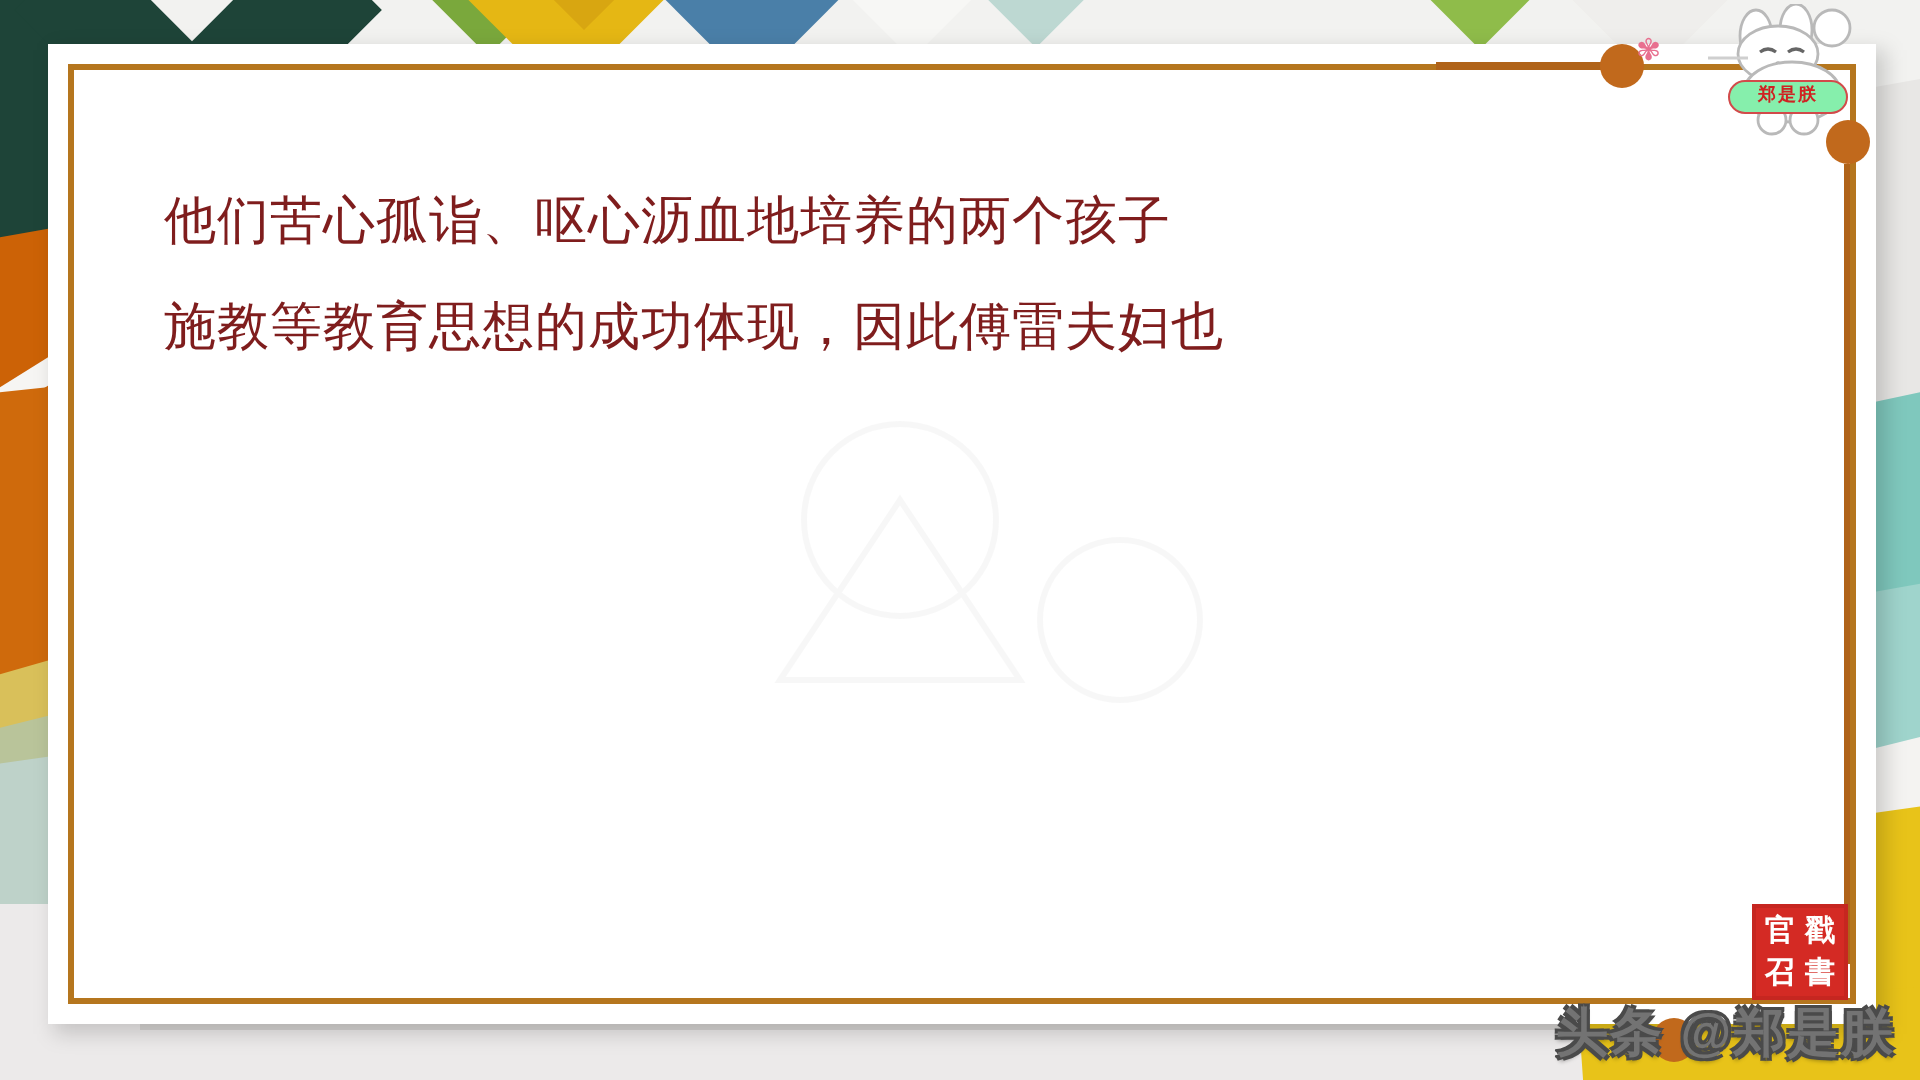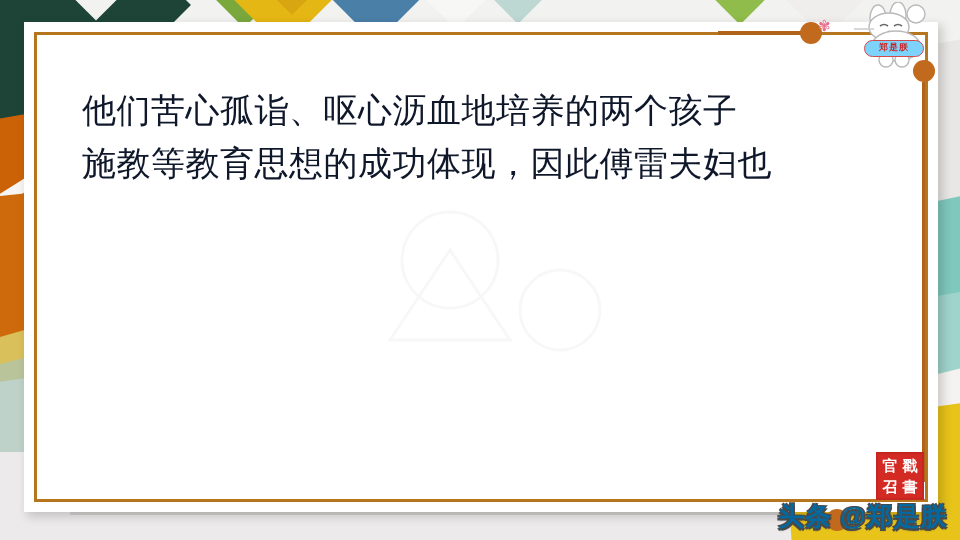--- a/index.html
+++ b/index.html
@@ -284,7 +284,7 @@
     width: 58px; height: 15px;
     border: 1.5px solid #d24a4a;
     border-radius: 9px;
-    background: #7dd3fc;
+    background: #86efac;
     color: #cf2222;
     font-family: "Liberation Sans", sans-serif;
     font-size: 9px;

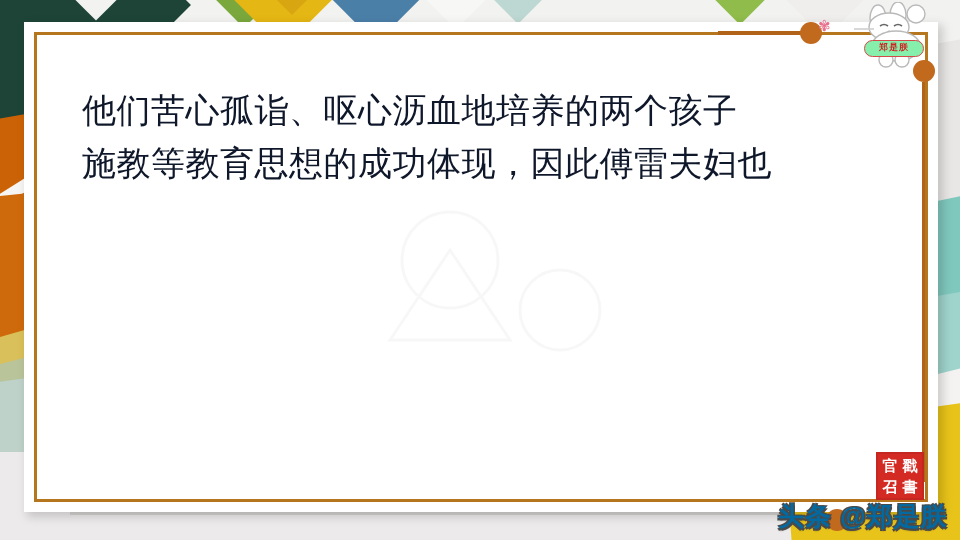--- a/index.html
+++ b/index.html
@@ -238,9 +238,9 @@
   }
   .text-line {
     font-family: "Liberation Serif", "DejaVu Serif", serif;
-    font-size: 34px;
+    font-size: 26px;
     line-height: 53px;
-    color: #0f172a;
+    color: #7f1d1d;
     letter-spacing: 0.5px;
     white-space: nowrap;
   }

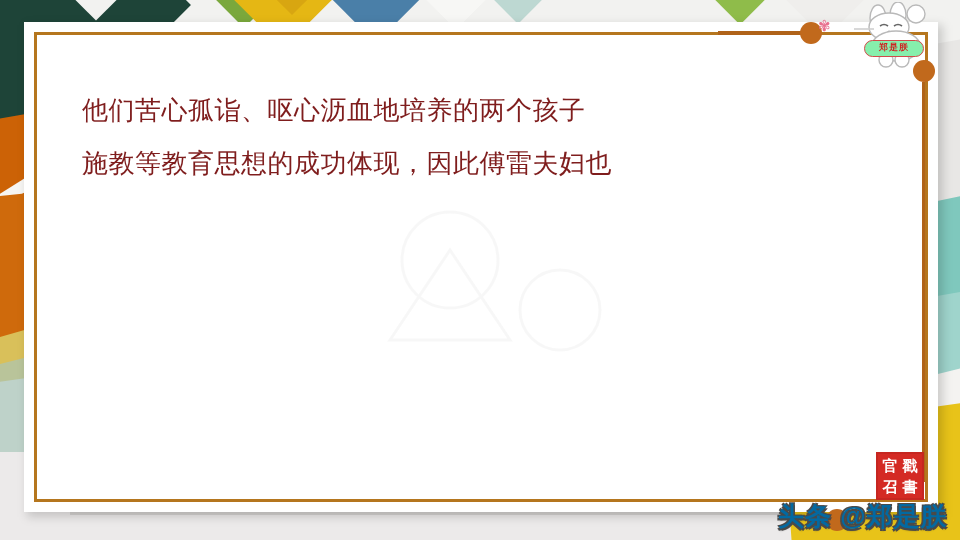--- a/index.html
+++ b/index.html
@@ -332,7 +332,7 @@
     font-family: "Liberation Sans", "DejaVu Sans", sans-serif;
     font-size: 26px;
     font-weight: bold;
-    color: #0369a1;
+    color: #737373;
     letter-spacing: 1px;
     text-shadow:
       -1.5px -1.5px 0 #4a4a4a,  1.5px -1.5px 0 #4a4a4a,

